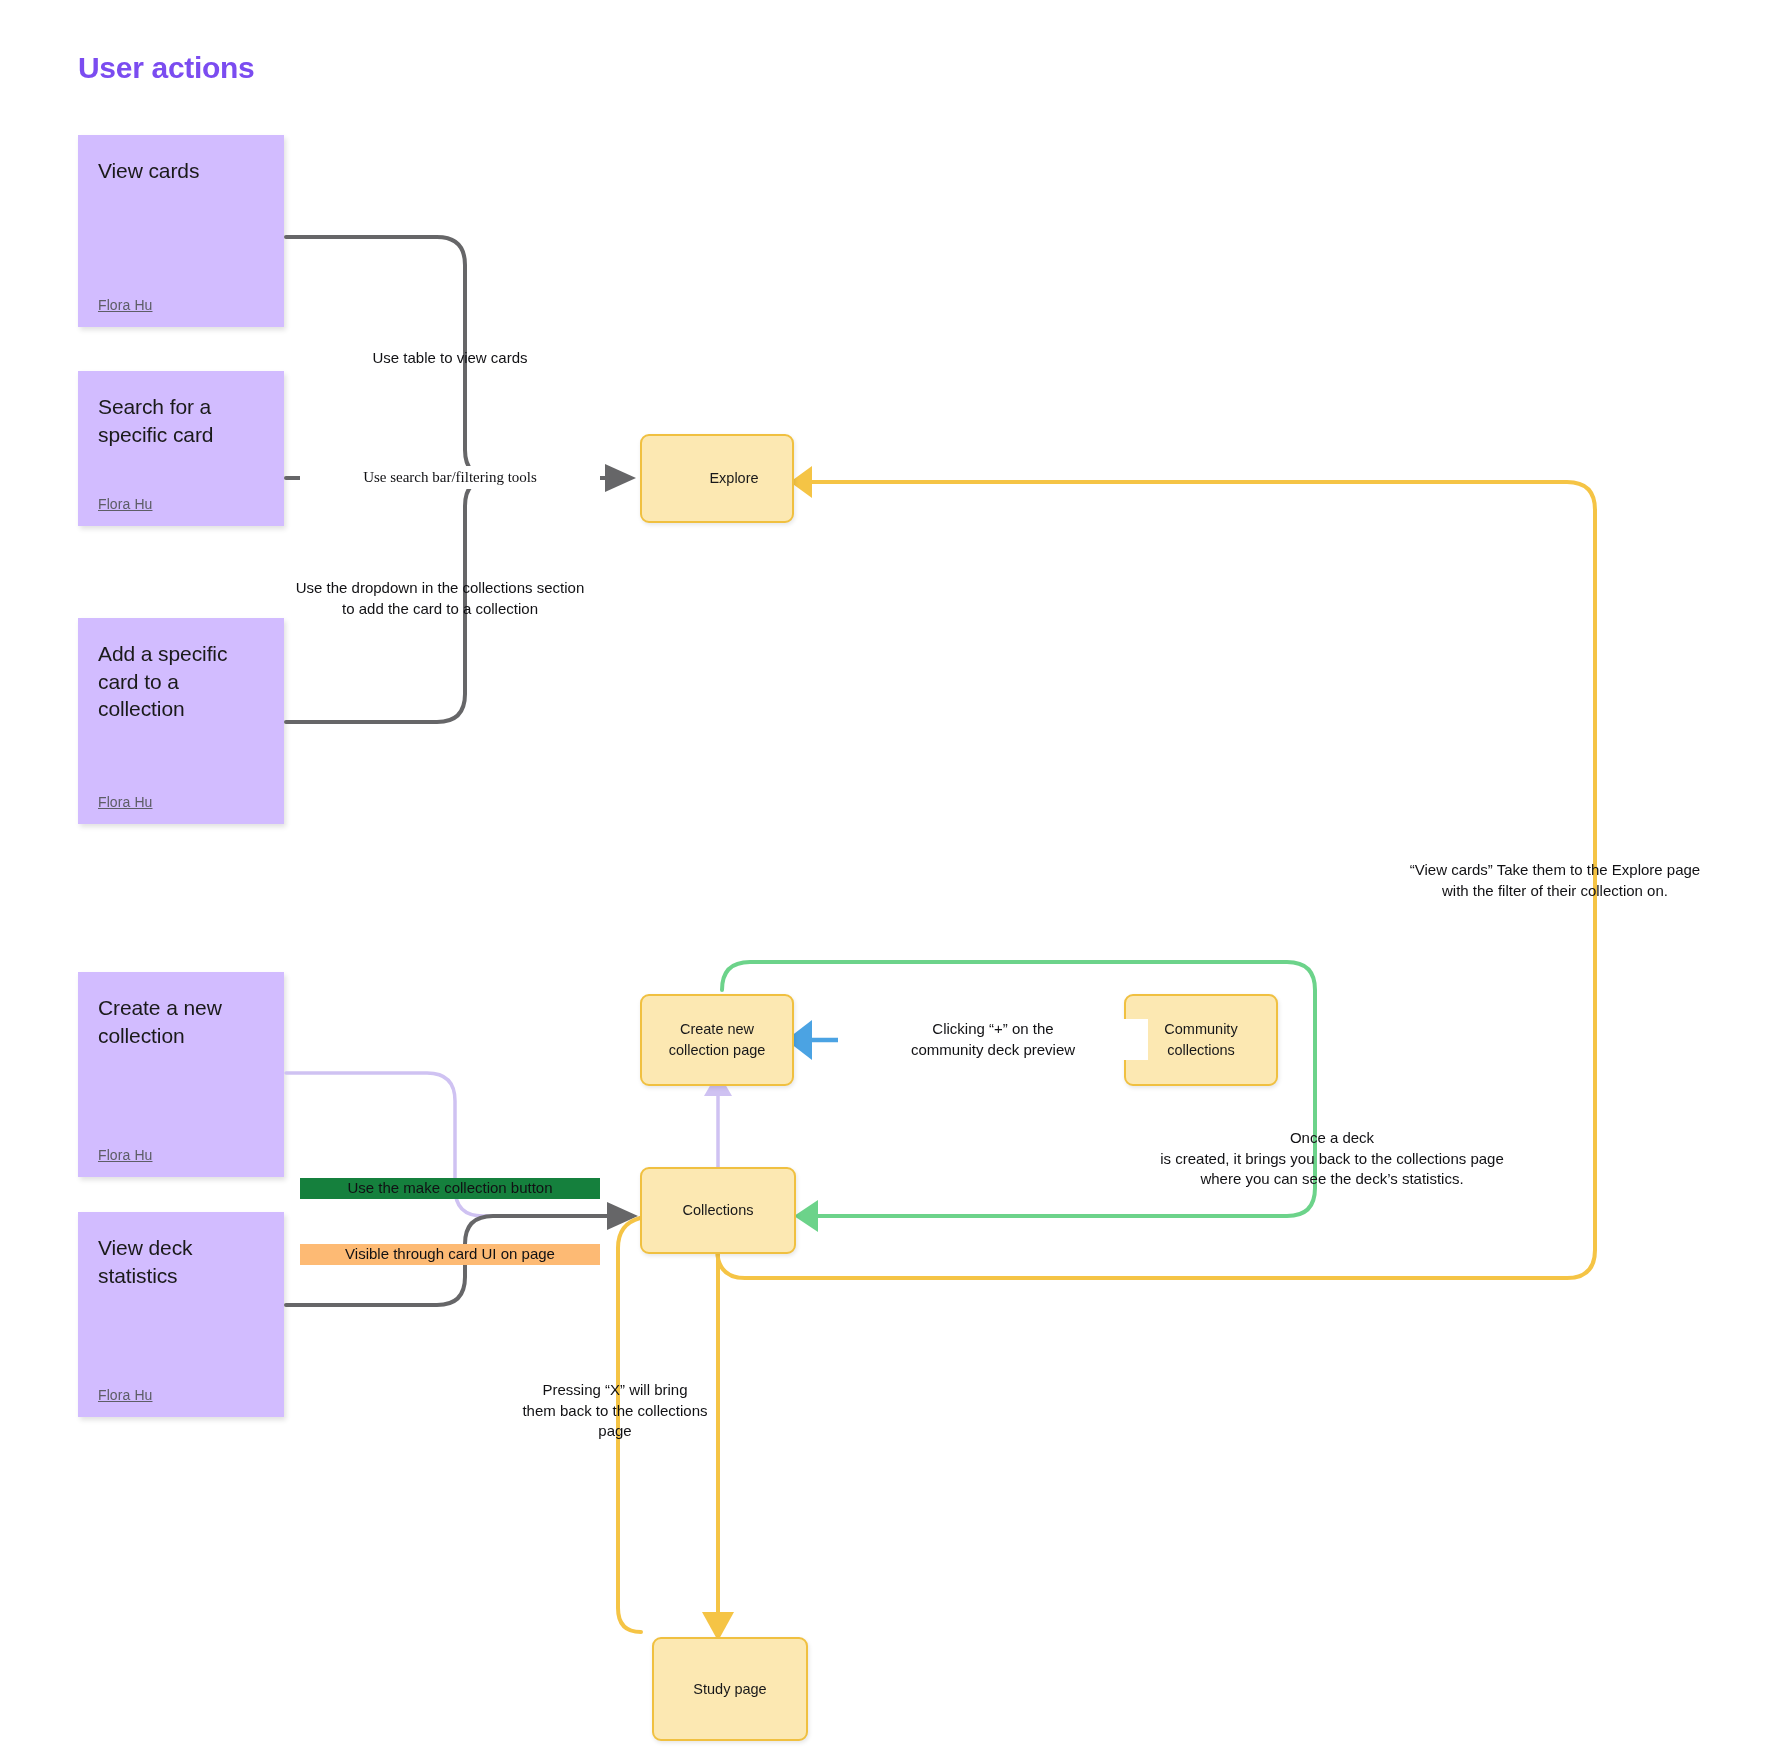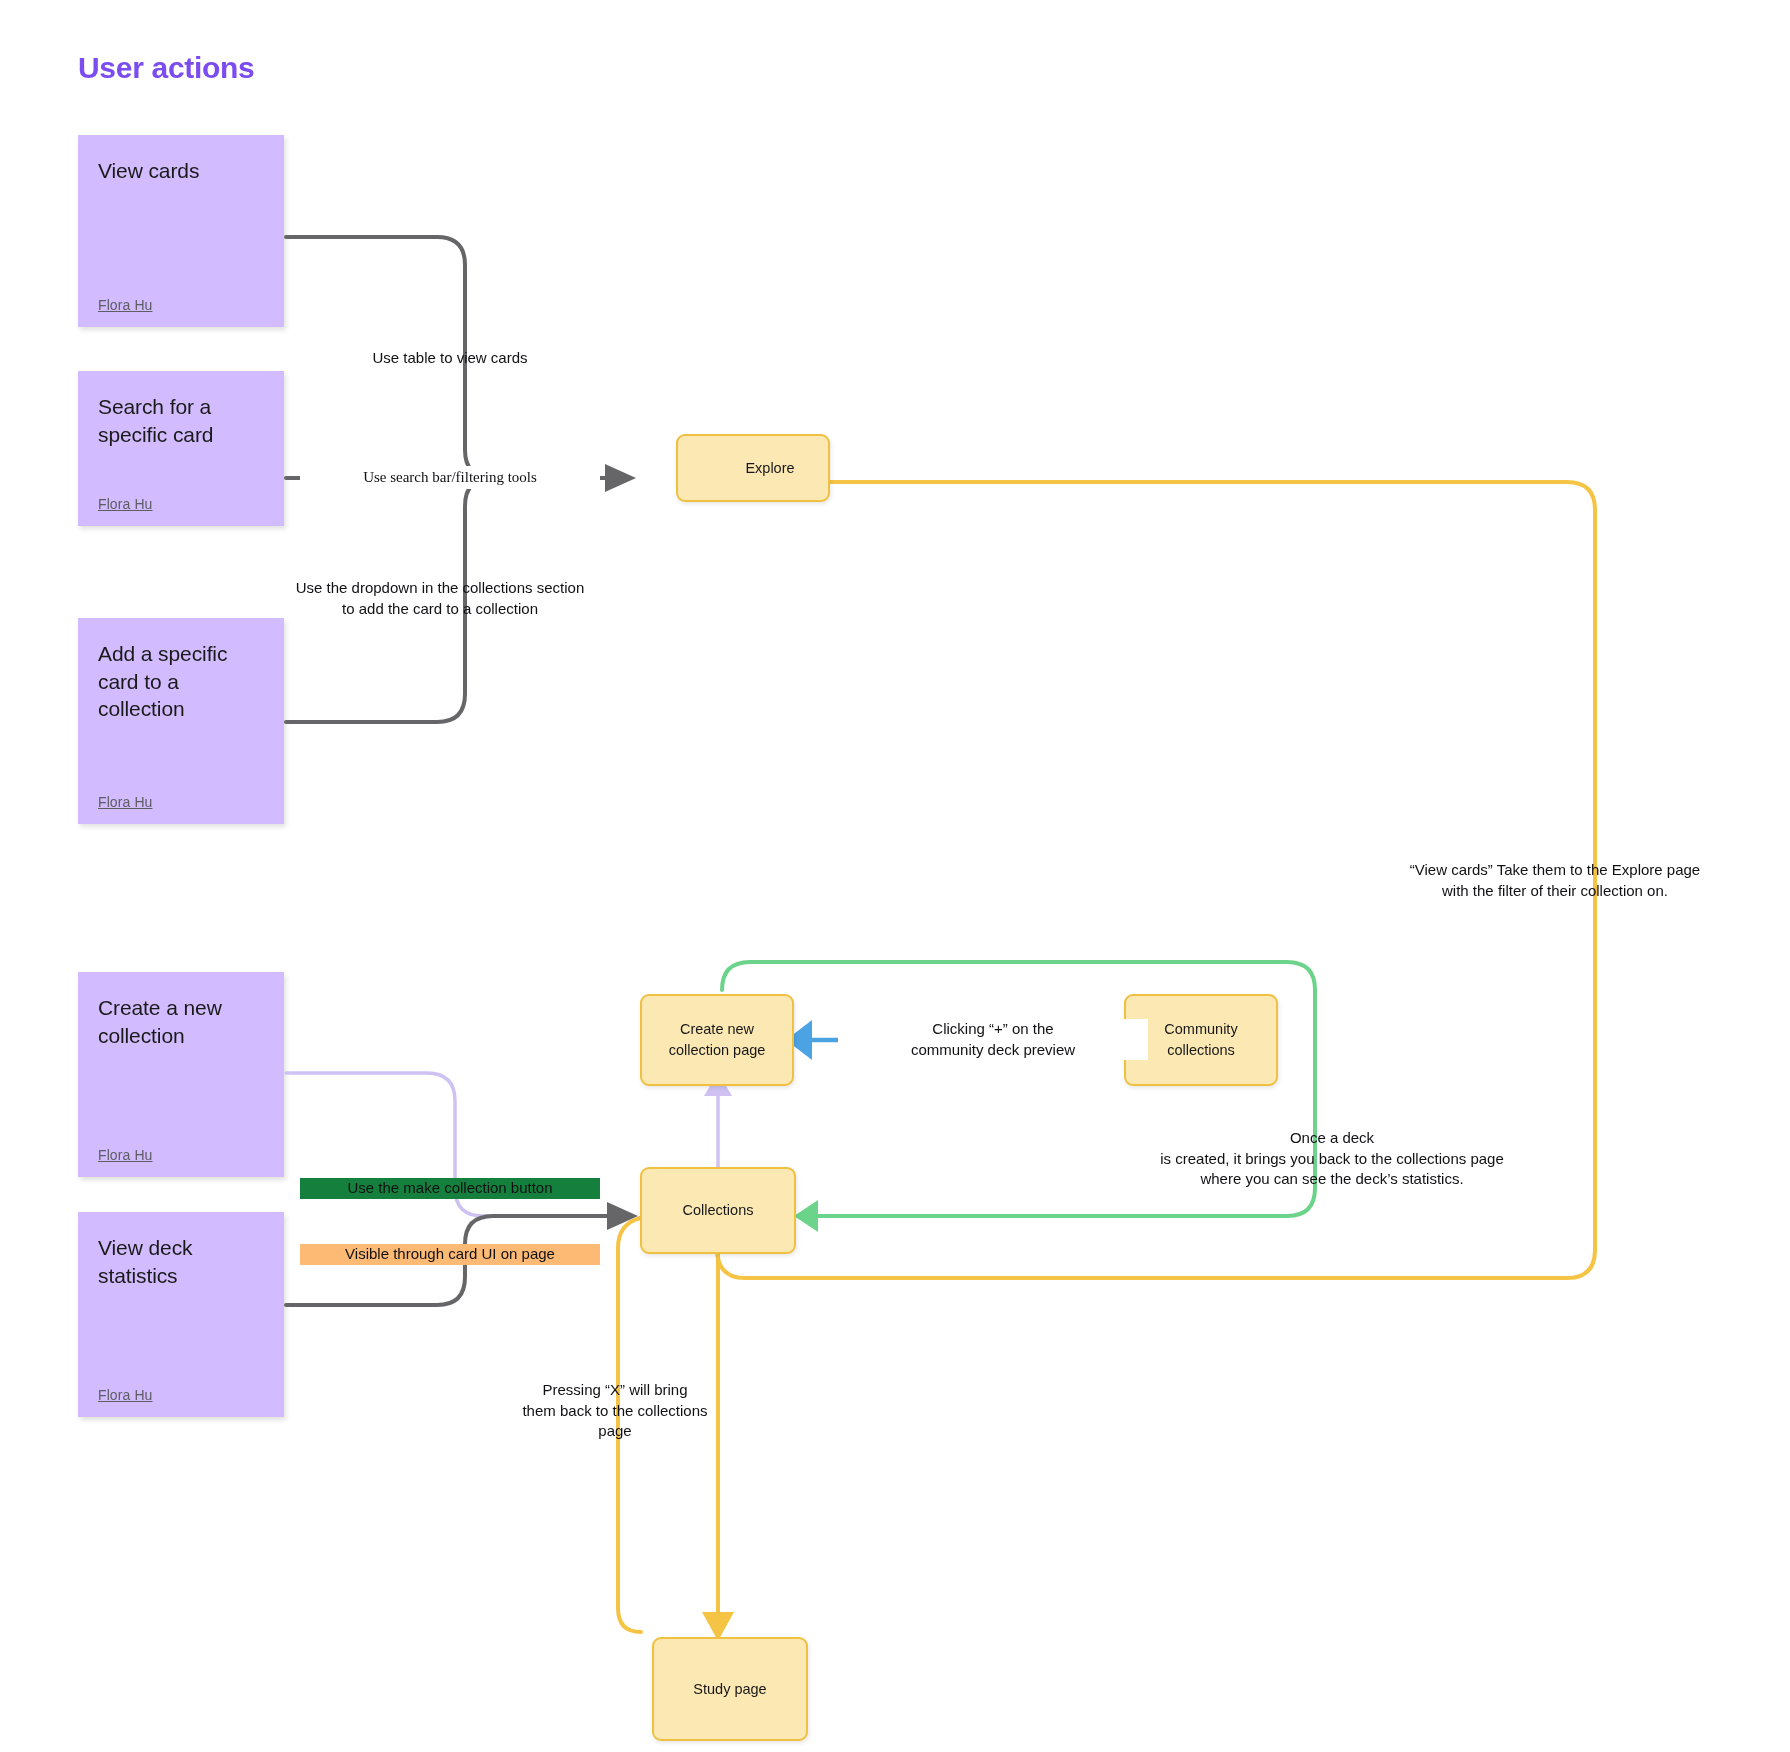--- a/index.html
+++ b/index.html
@@ -171,7 +171,7 @@
     <div class="sticky-author">Flora Hu</div>
   </div>
 
-  <div class="node" style="left:676px; top:434px; width:154px; height:68px;padding-left:42px;">Explore</div>
+  <div class="node" style="left:640px; top:434px; width:154px; height:89px;padding-left:42px;">Explore</div>
 
   <div class="node" style="left:640px; top:994px; width:154px; height:92px;">Create new
 collection page</div>

